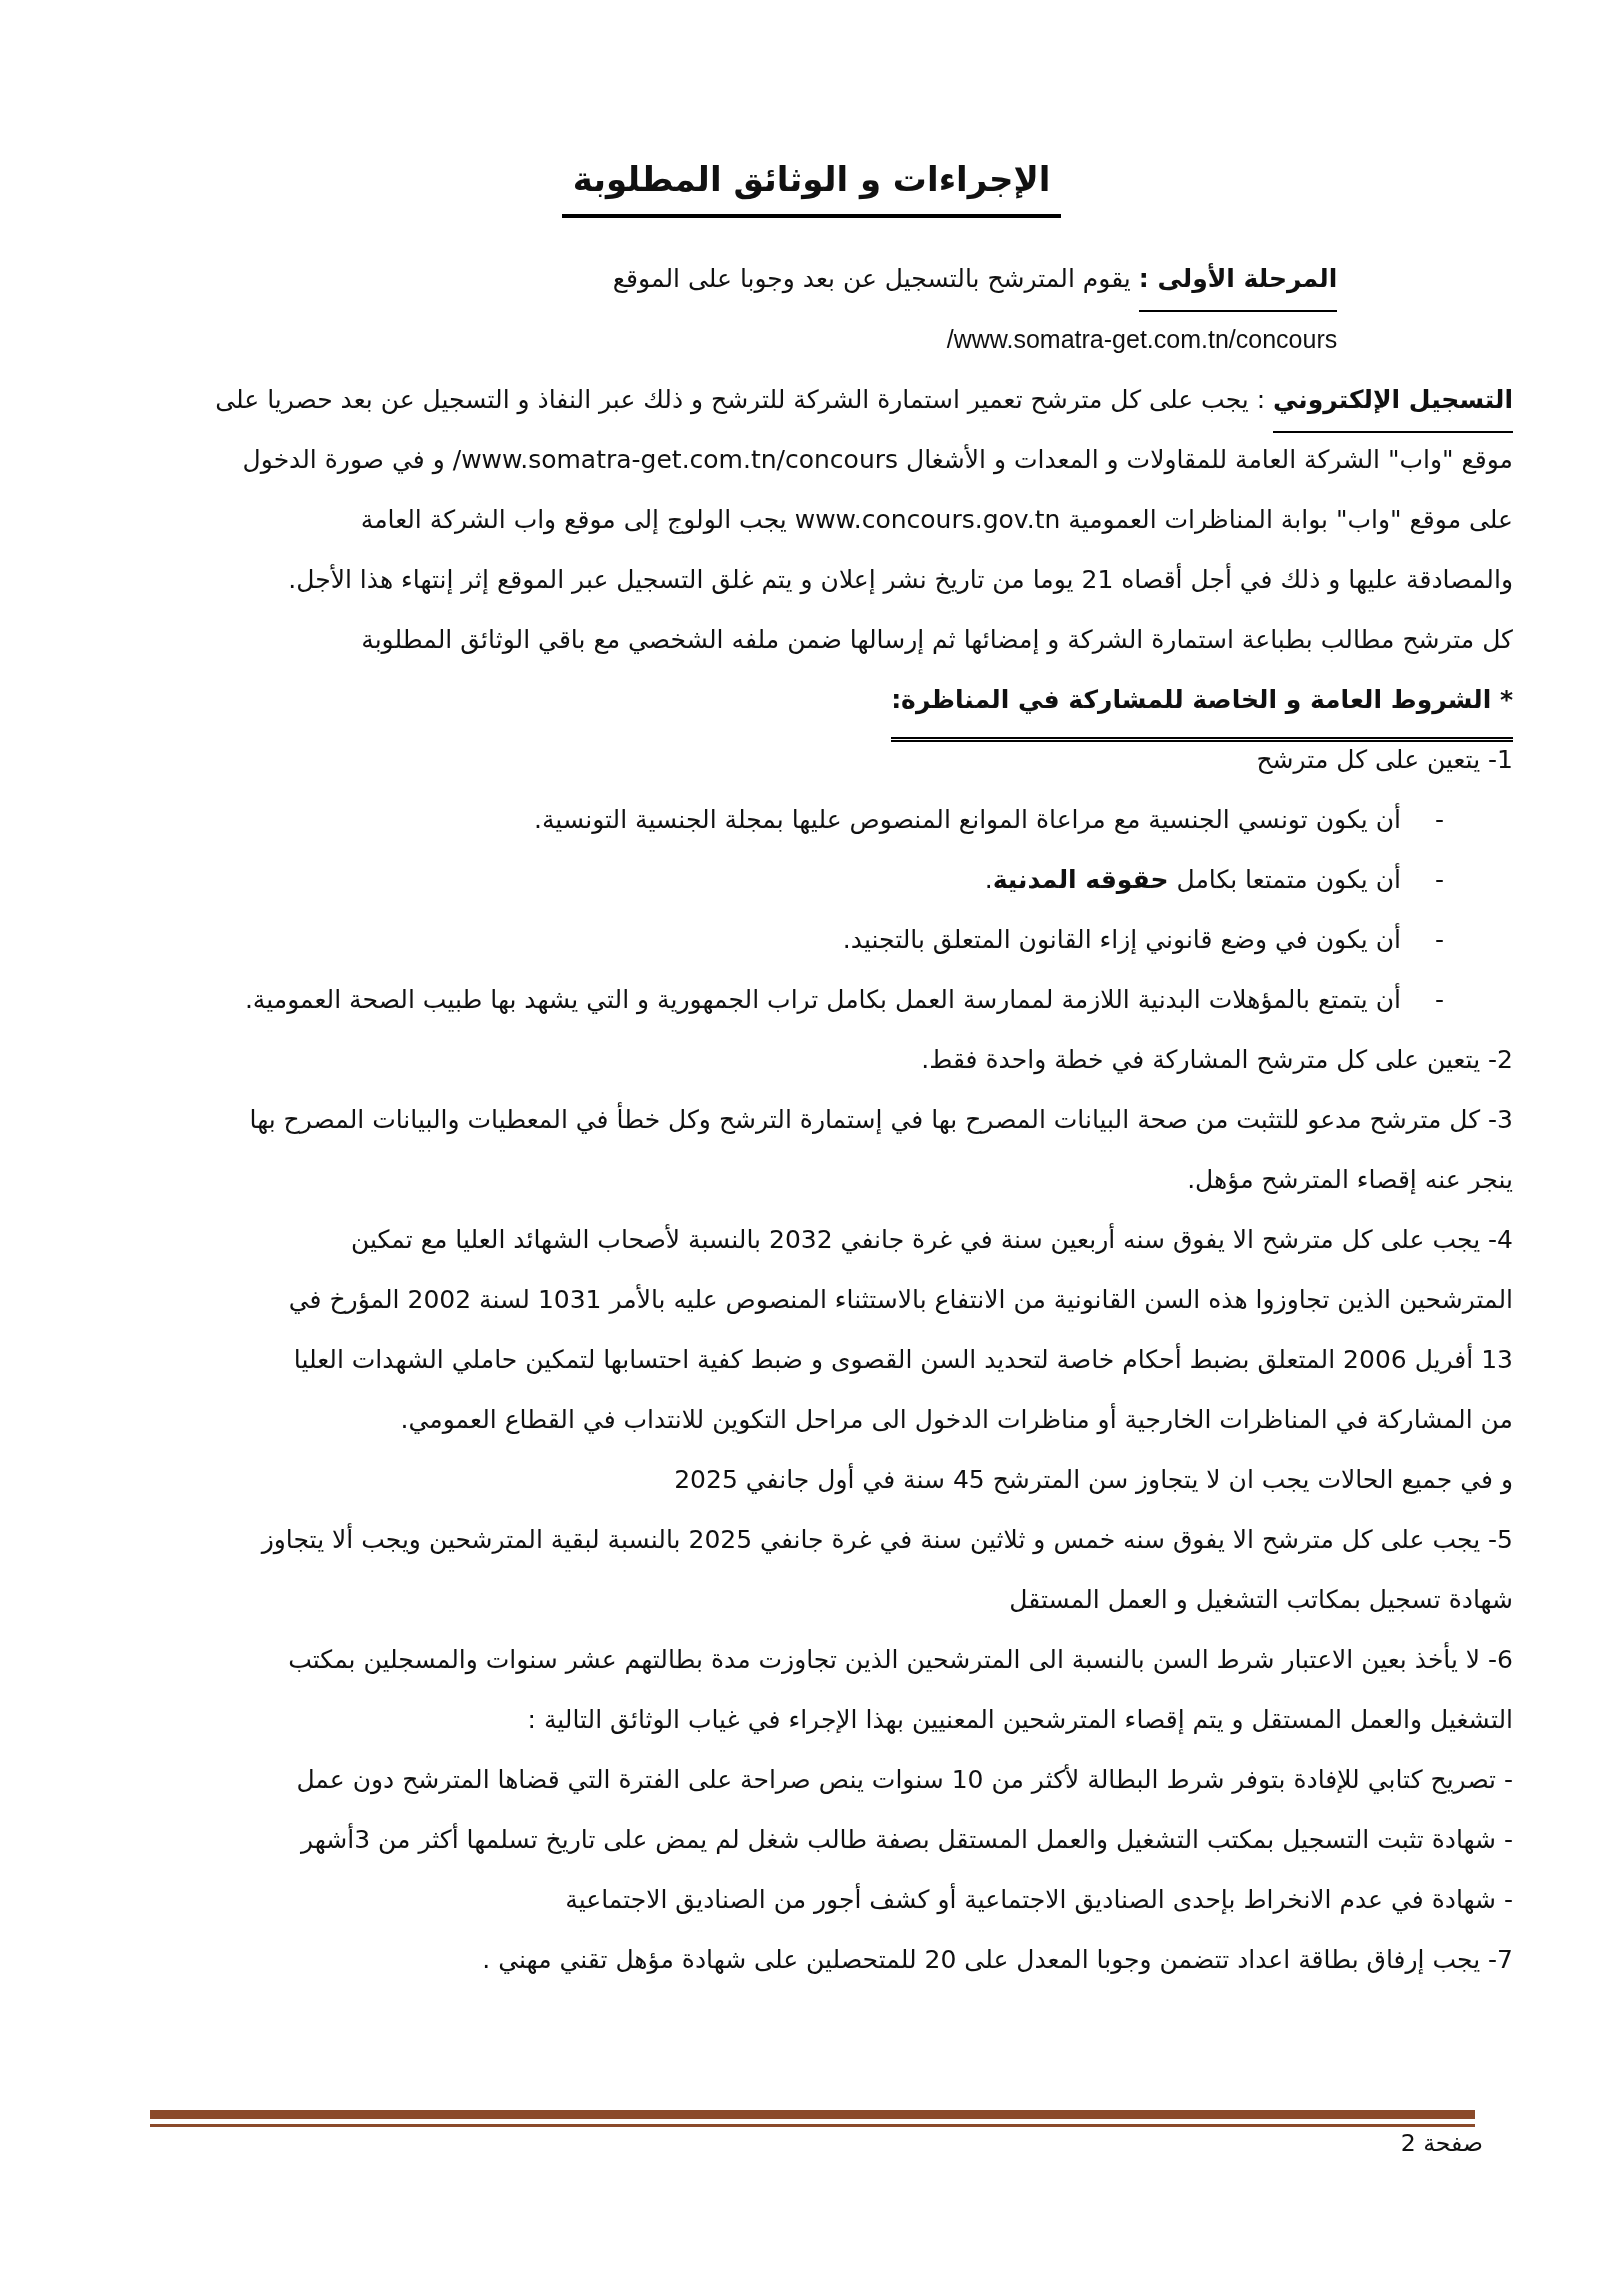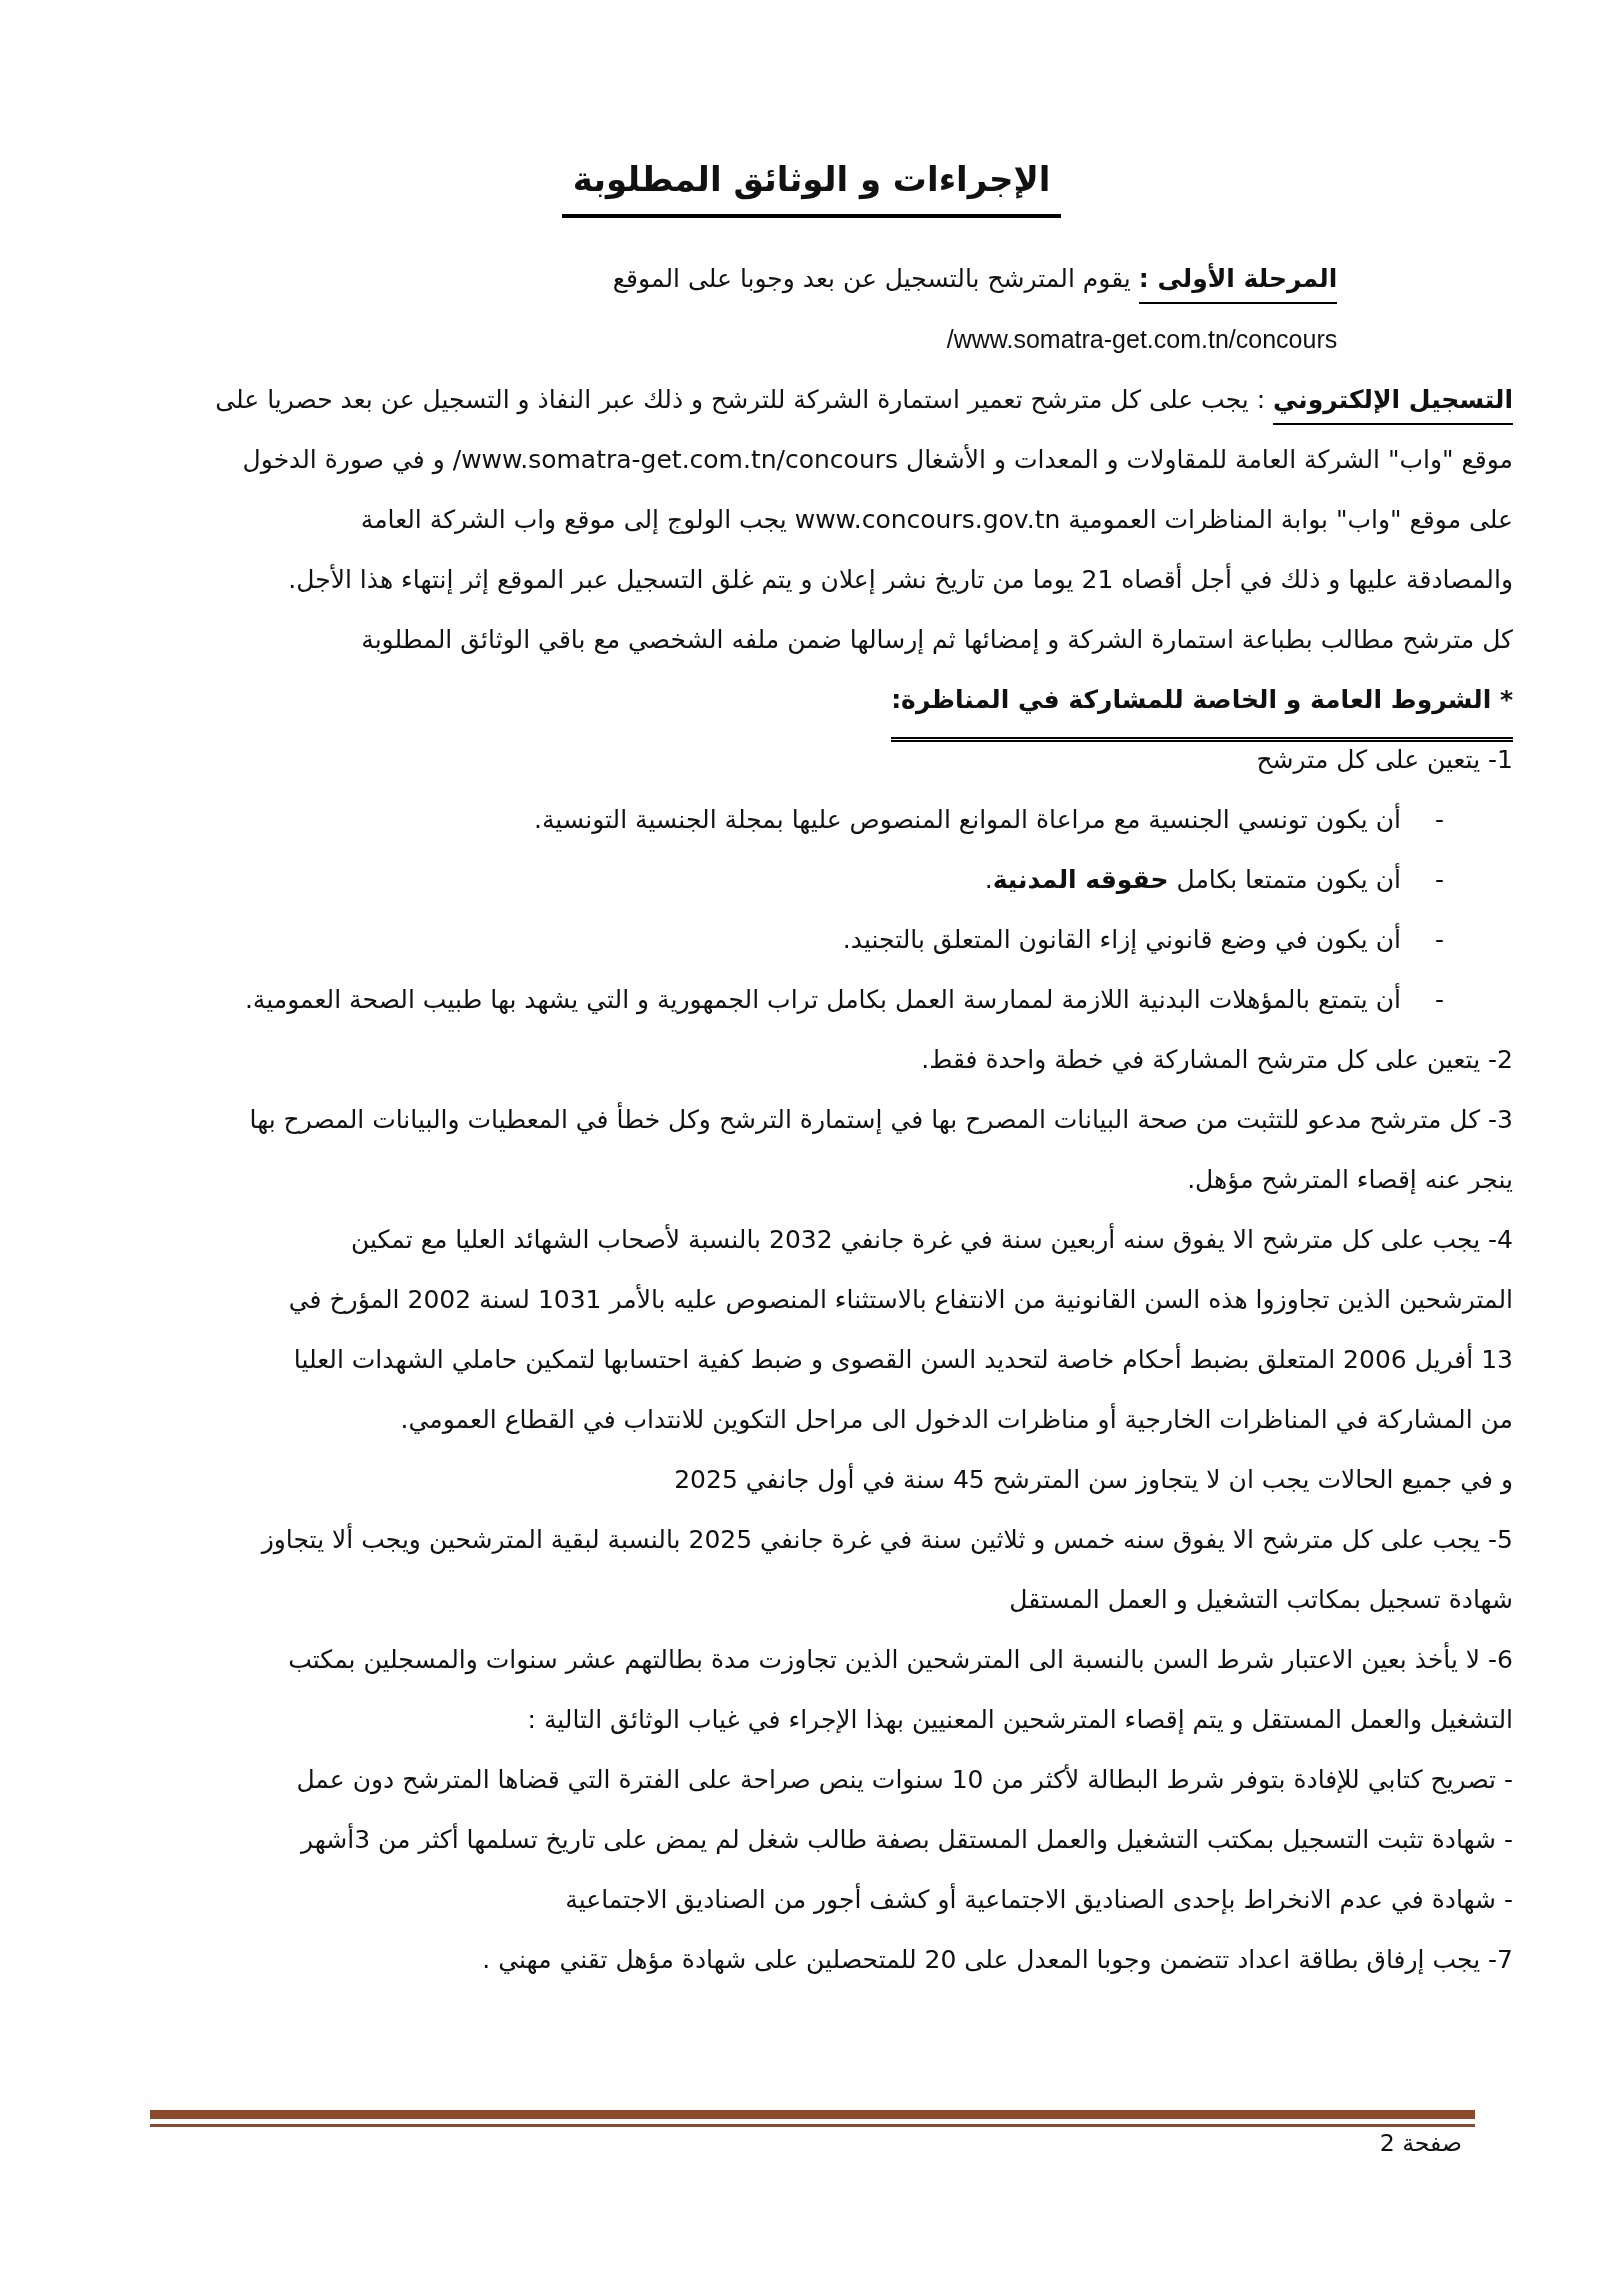--- a/index.html
+++ b/index.html
@@ -40,7 +40,7 @@
   .lead-underline {
     font-weight: bold;
     border-bottom: 2.6px solid #000;
-    padding-bottom: 9px;
+    padding-bottom: 17px;
   }
   .heading-line span {
     font-weight: bold;

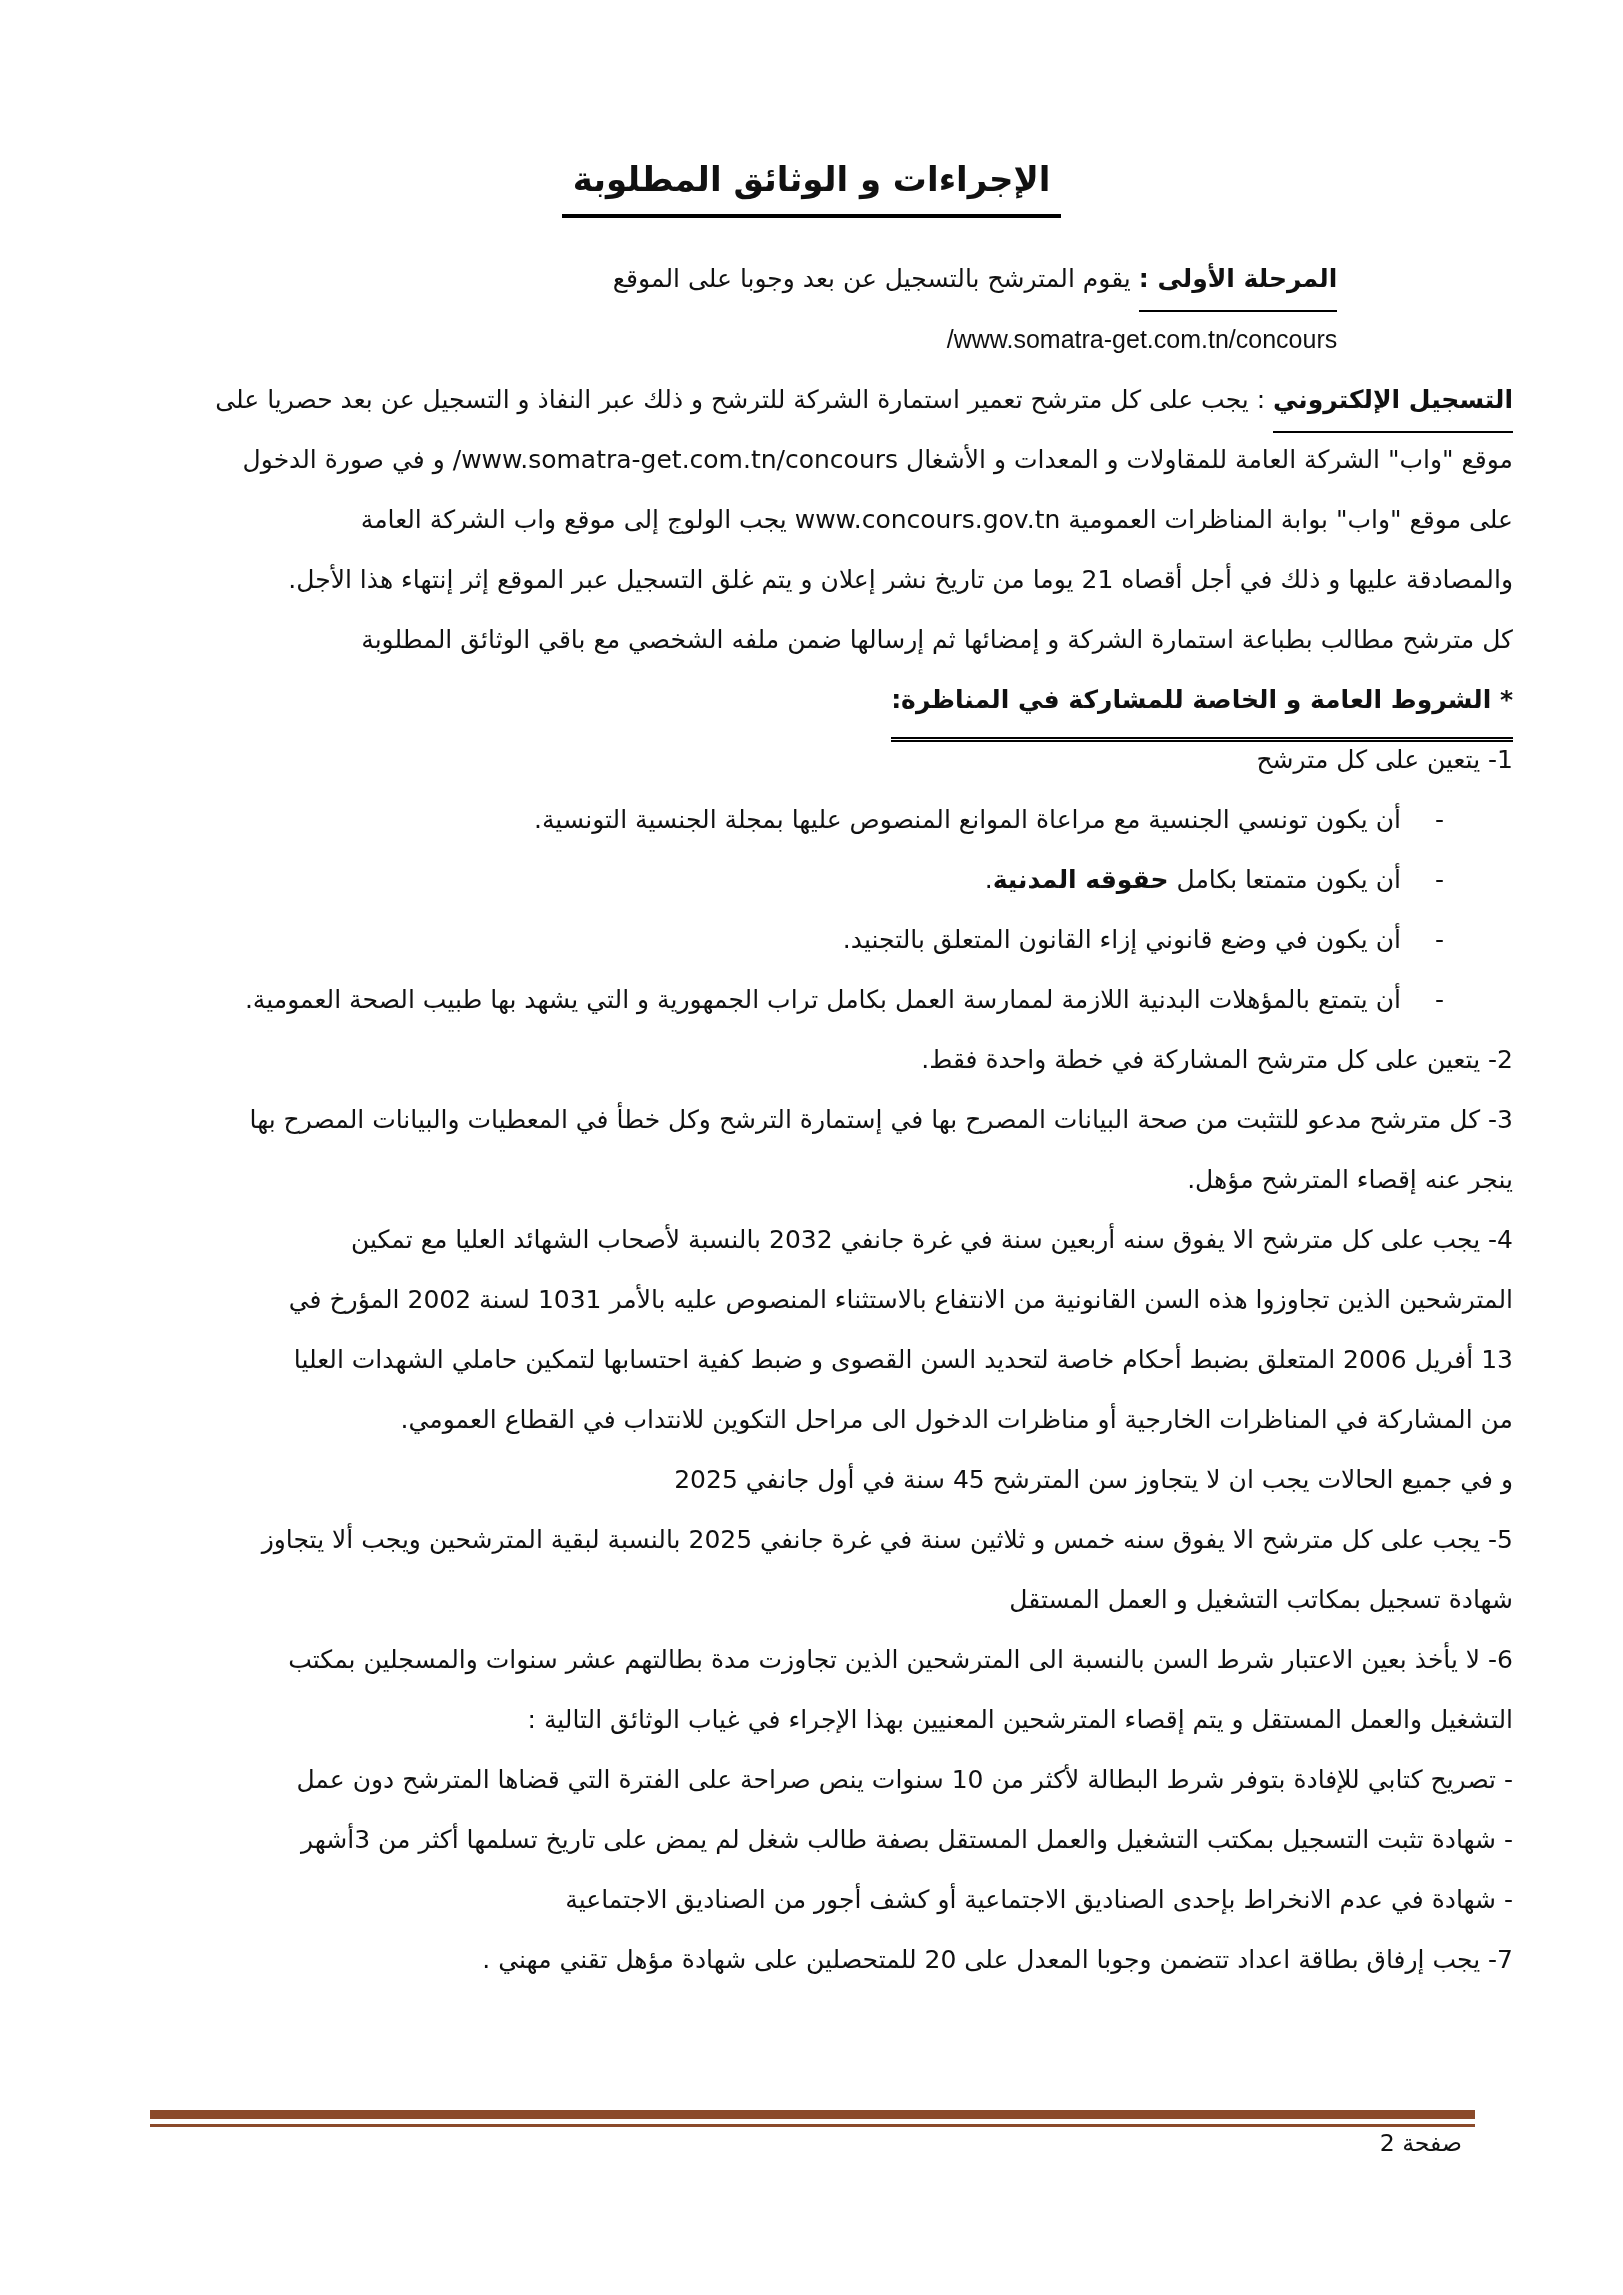--- a/index.html
+++ b/index.html
@@ -63,7 +63,7 @@
   .page-num {
     position: absolute;
     top: 2127px;
-    right: 161px;
+    right: 140px;
     font-size: 23.6px;
     line-height: 33px;
   }

